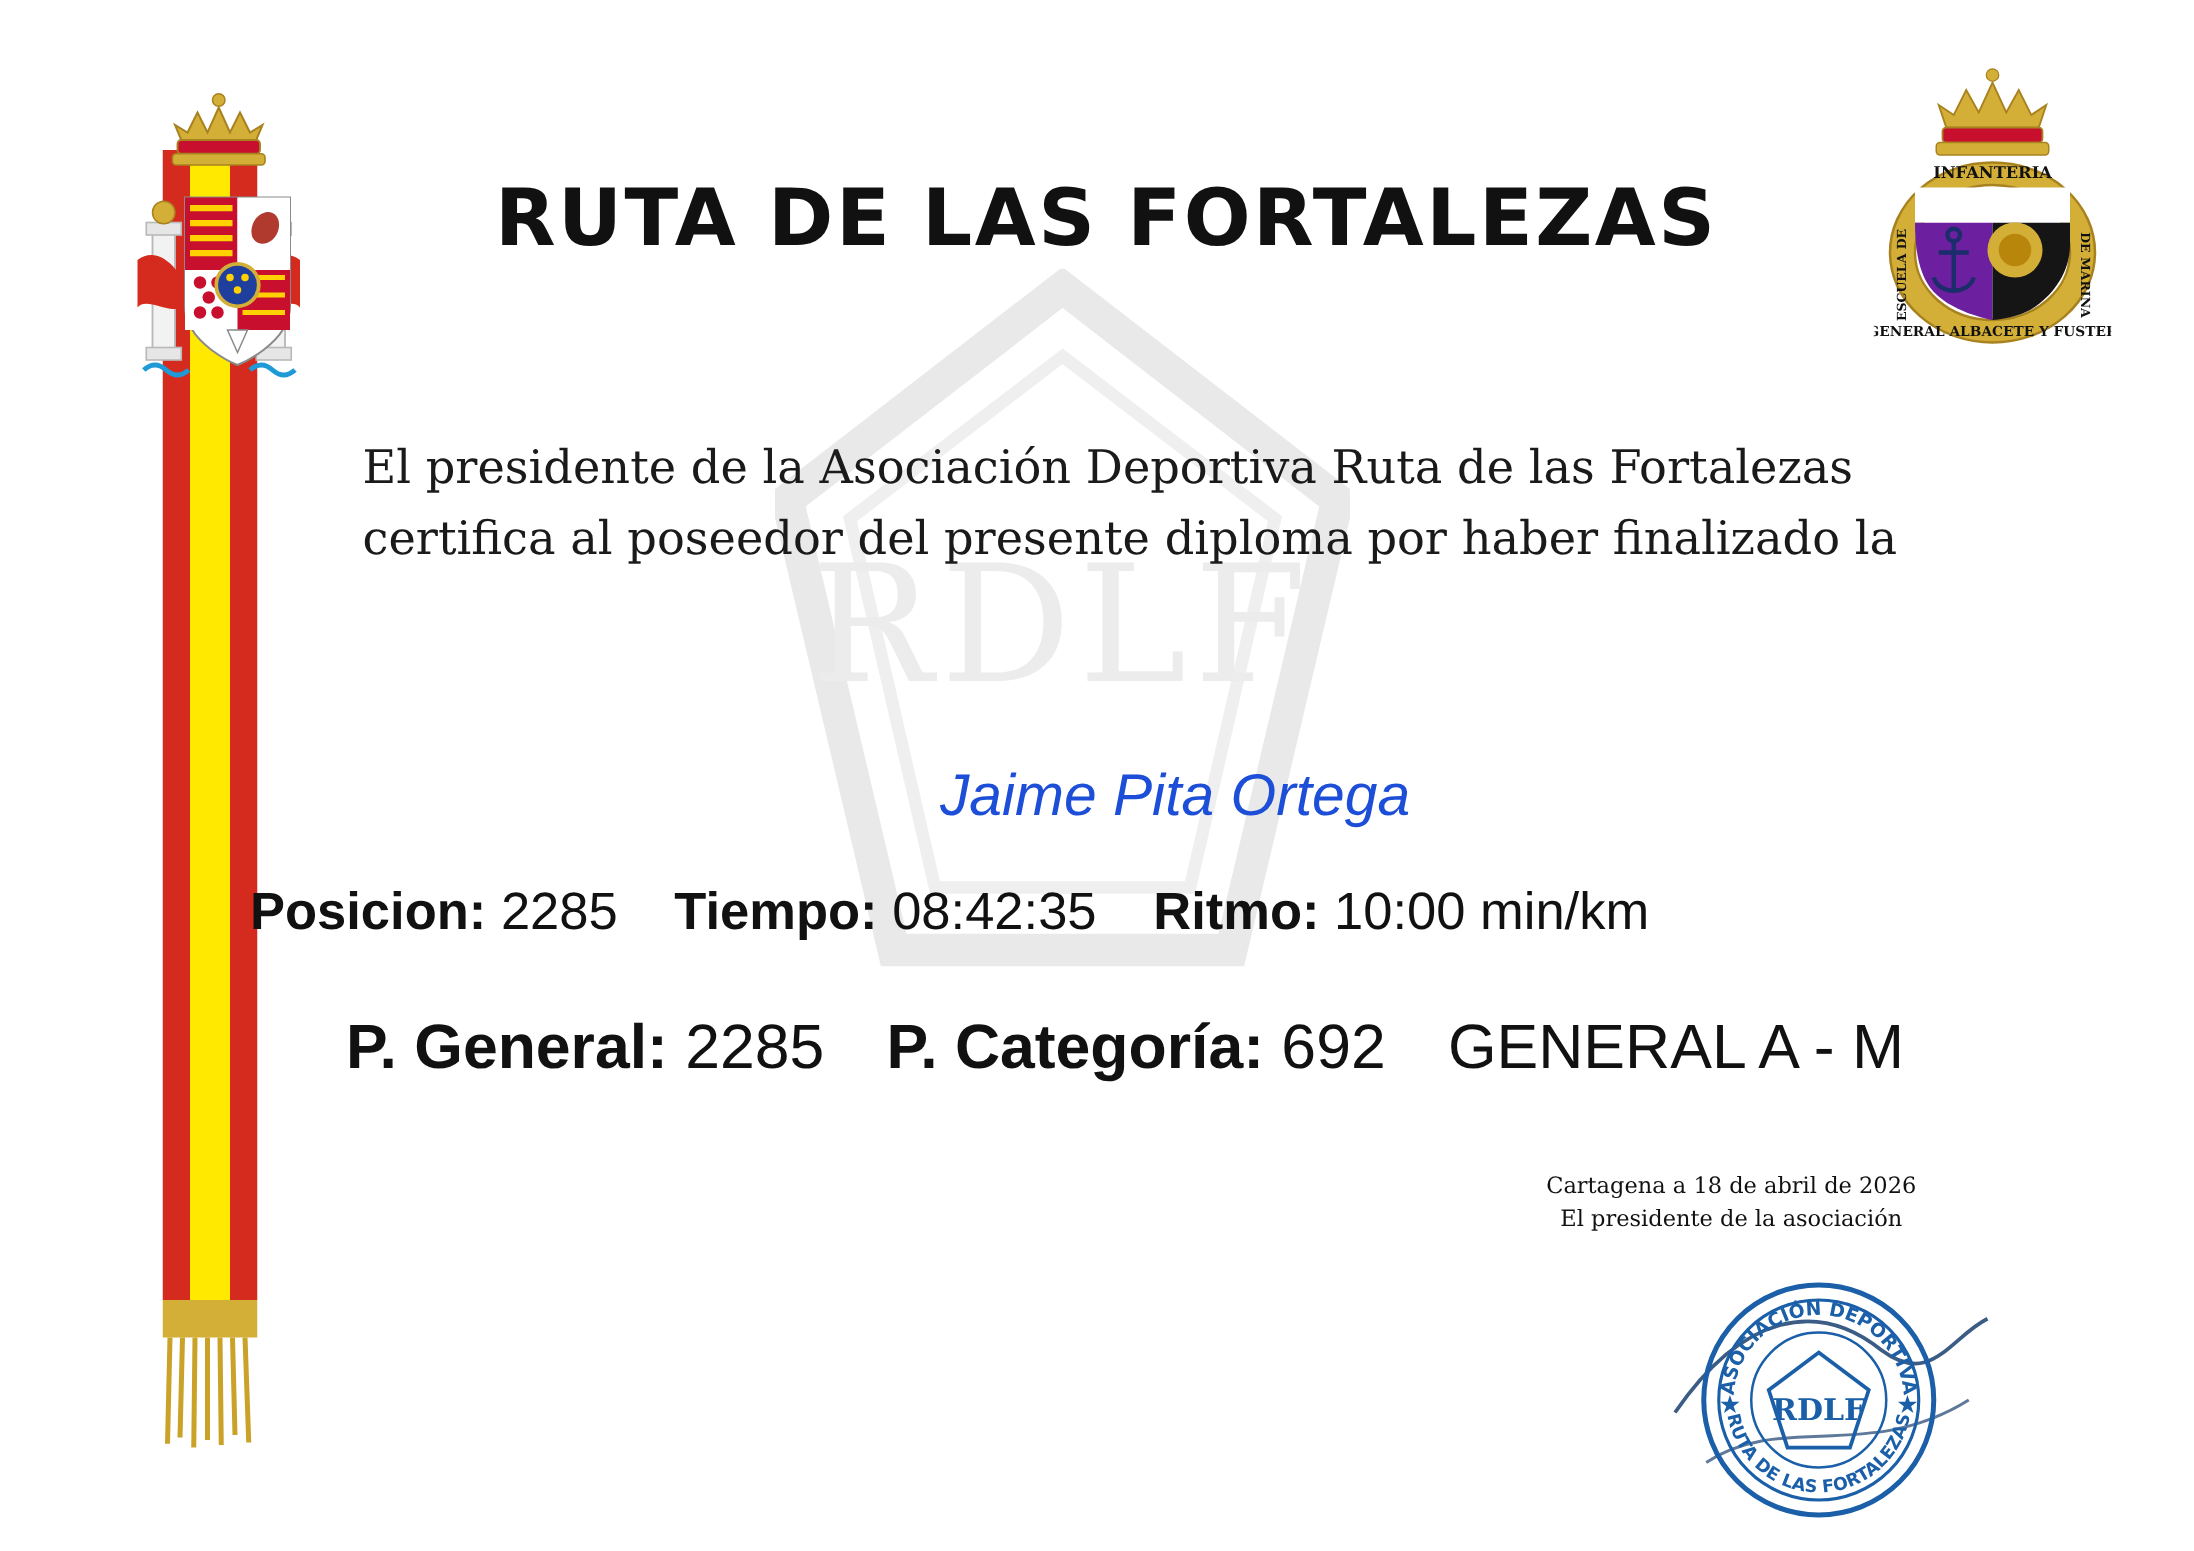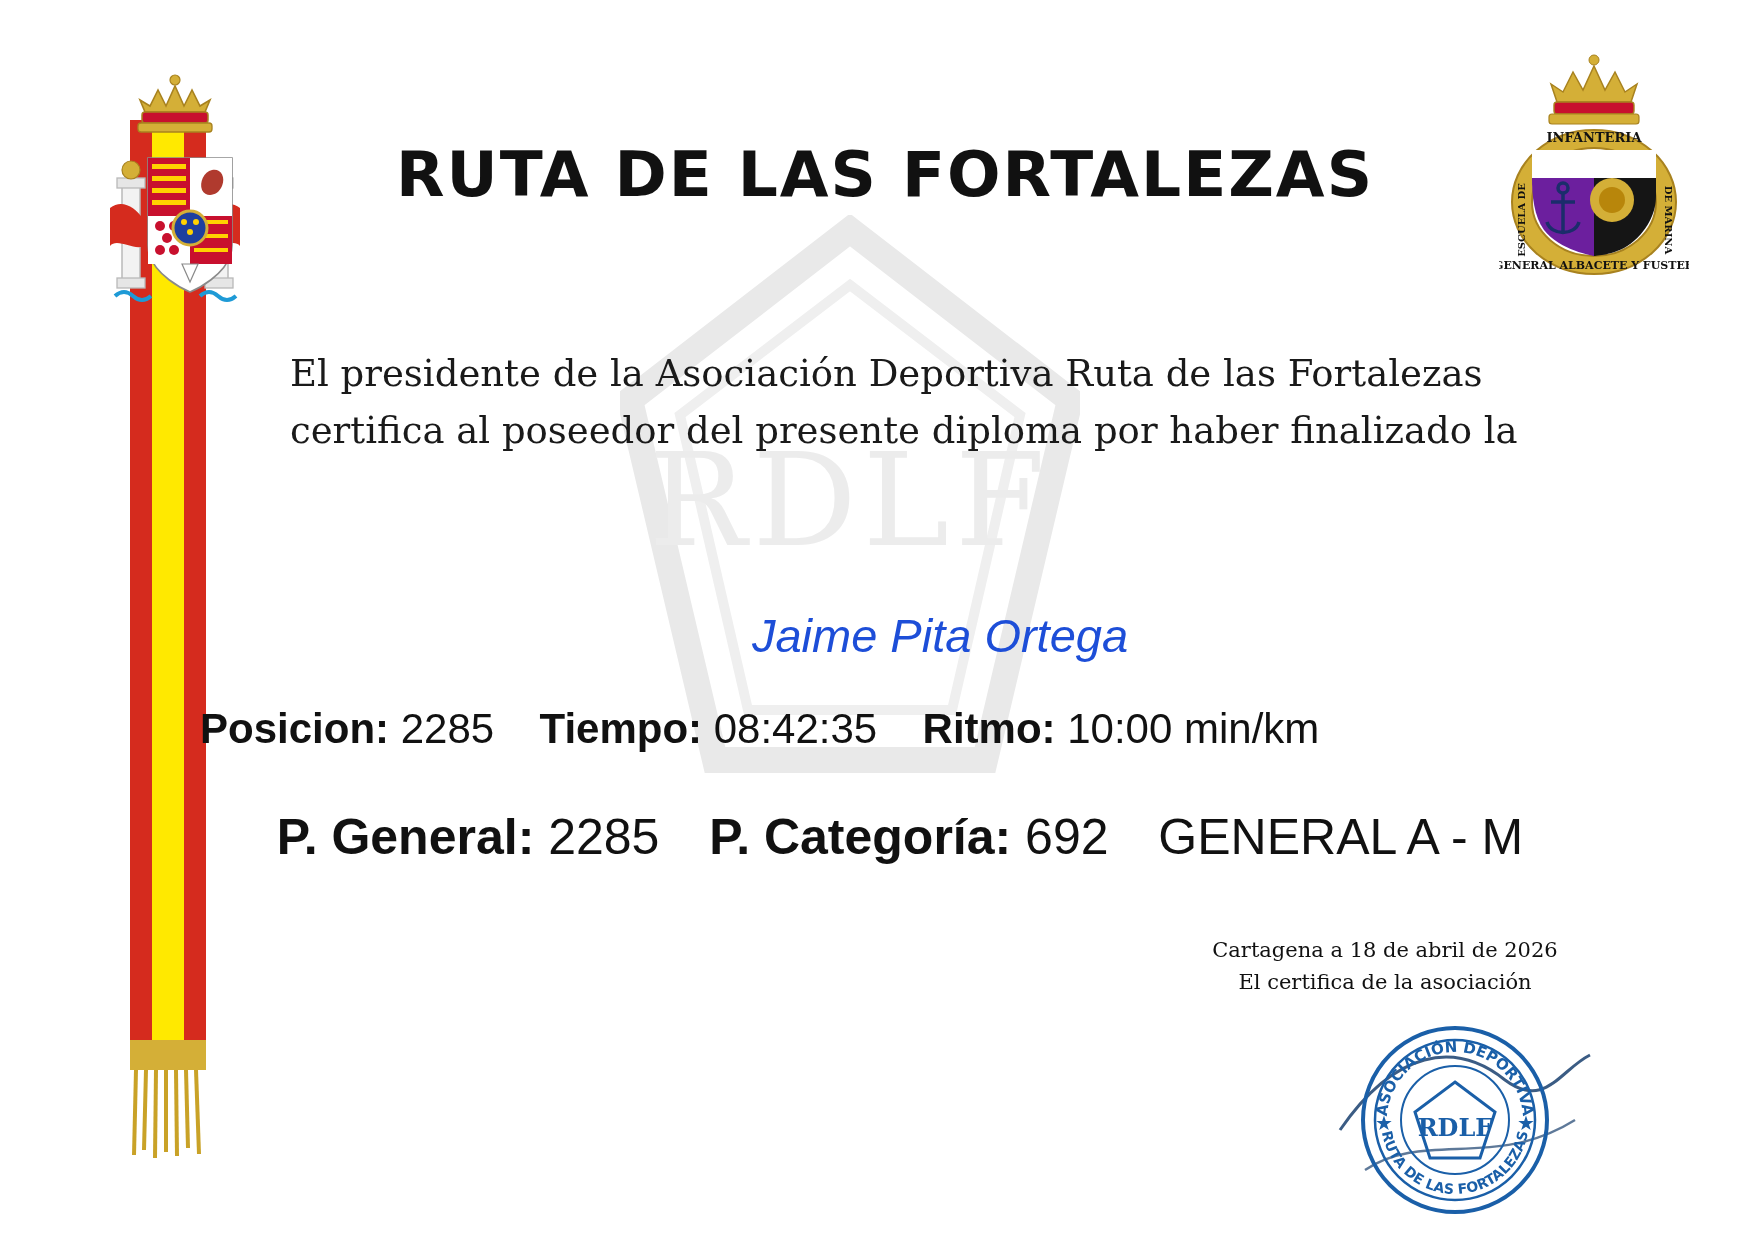--- a/index.html
+++ b/index.html
@@ -138,7 +138,7 @@
     width: 560px;
     text-align: center;
     font-family: "DejaVu Serif", serif;
-    font-size: 21px;
+    font-size: 18px;
     line-height: 1.5;
     color: #111;
     z-index: 4;

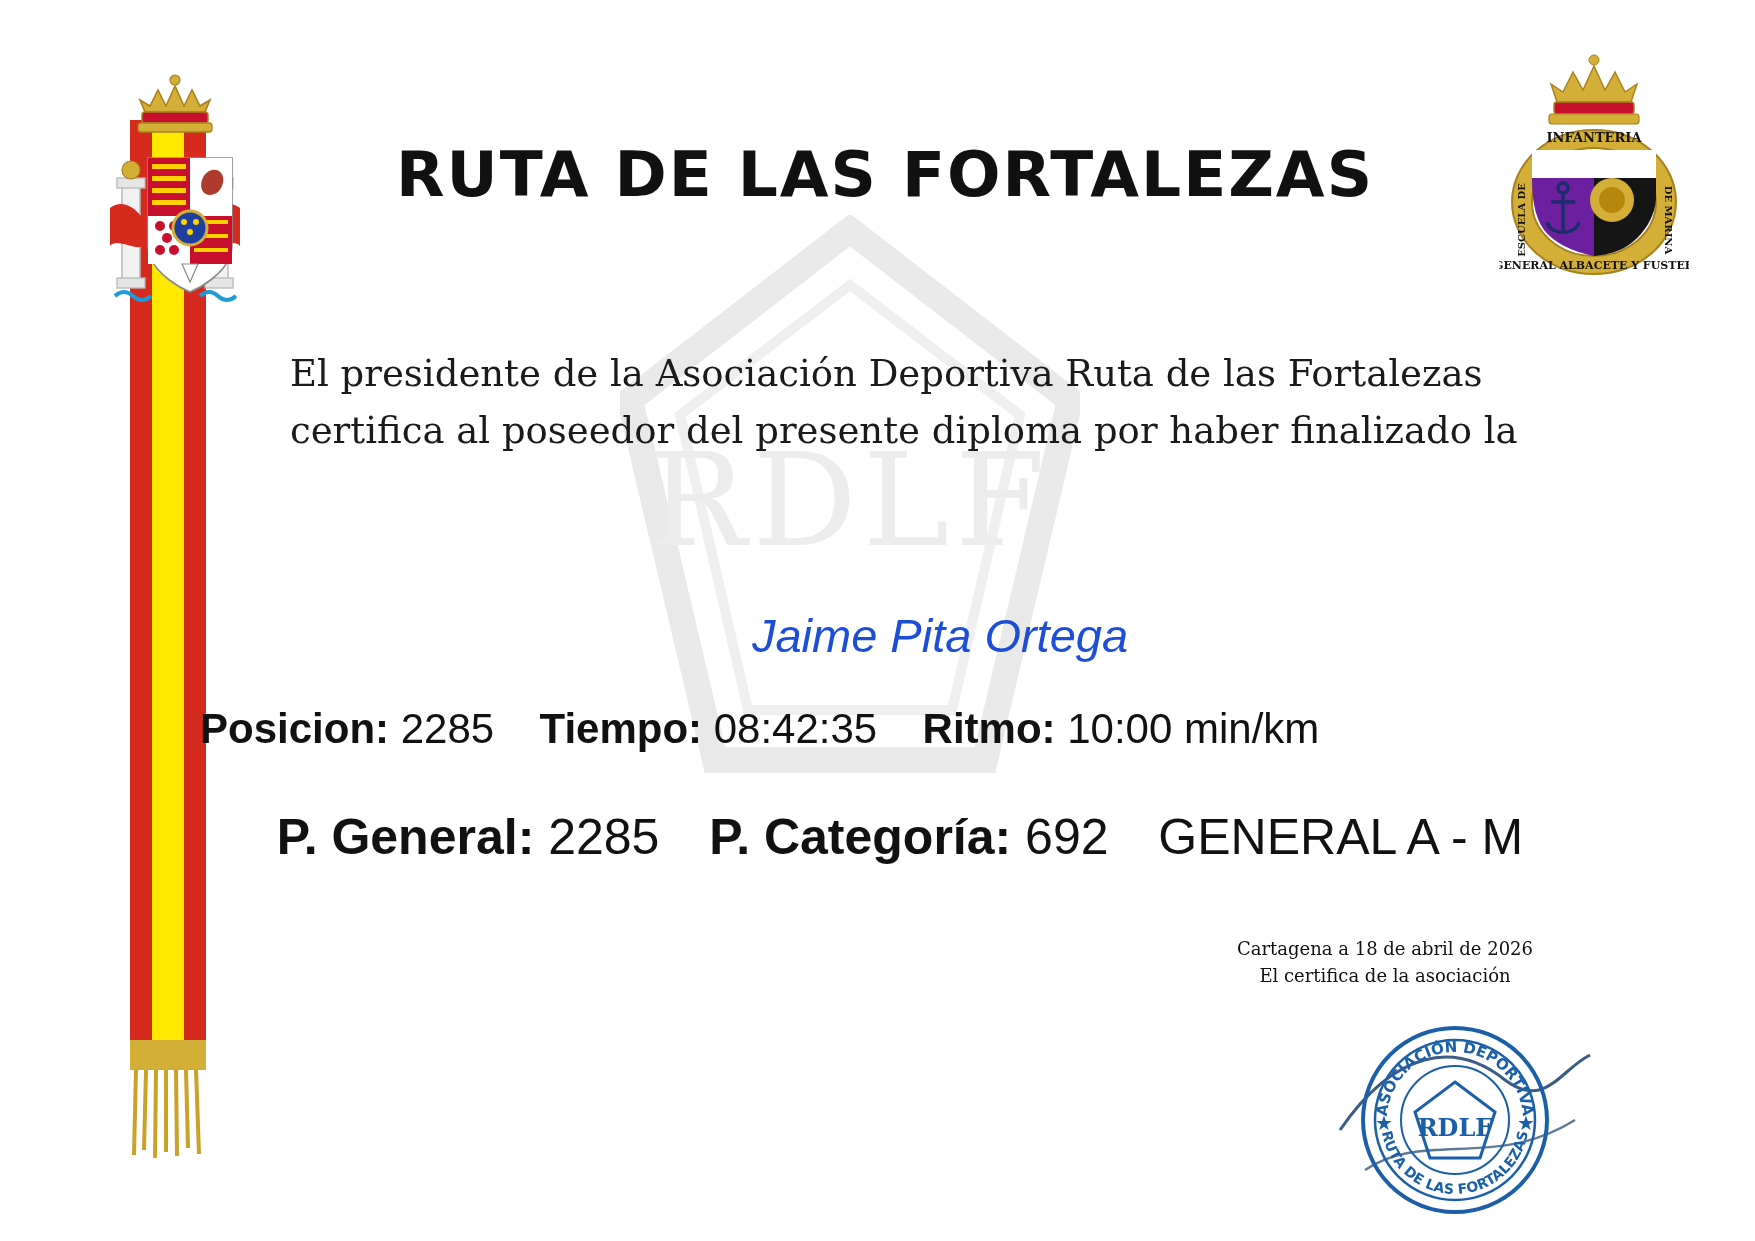--- a/index.html
+++ b/index.html
@@ -316,7 +316,7 @@
 
 <div class="sign-block">
   <div>Cartagena a 18 de abril de 2026</div>
-  <div>El certifica de la asociación</div>
+  <div>El presidente de la asociación</div>
 </div>
 
 <div class="stamp">

